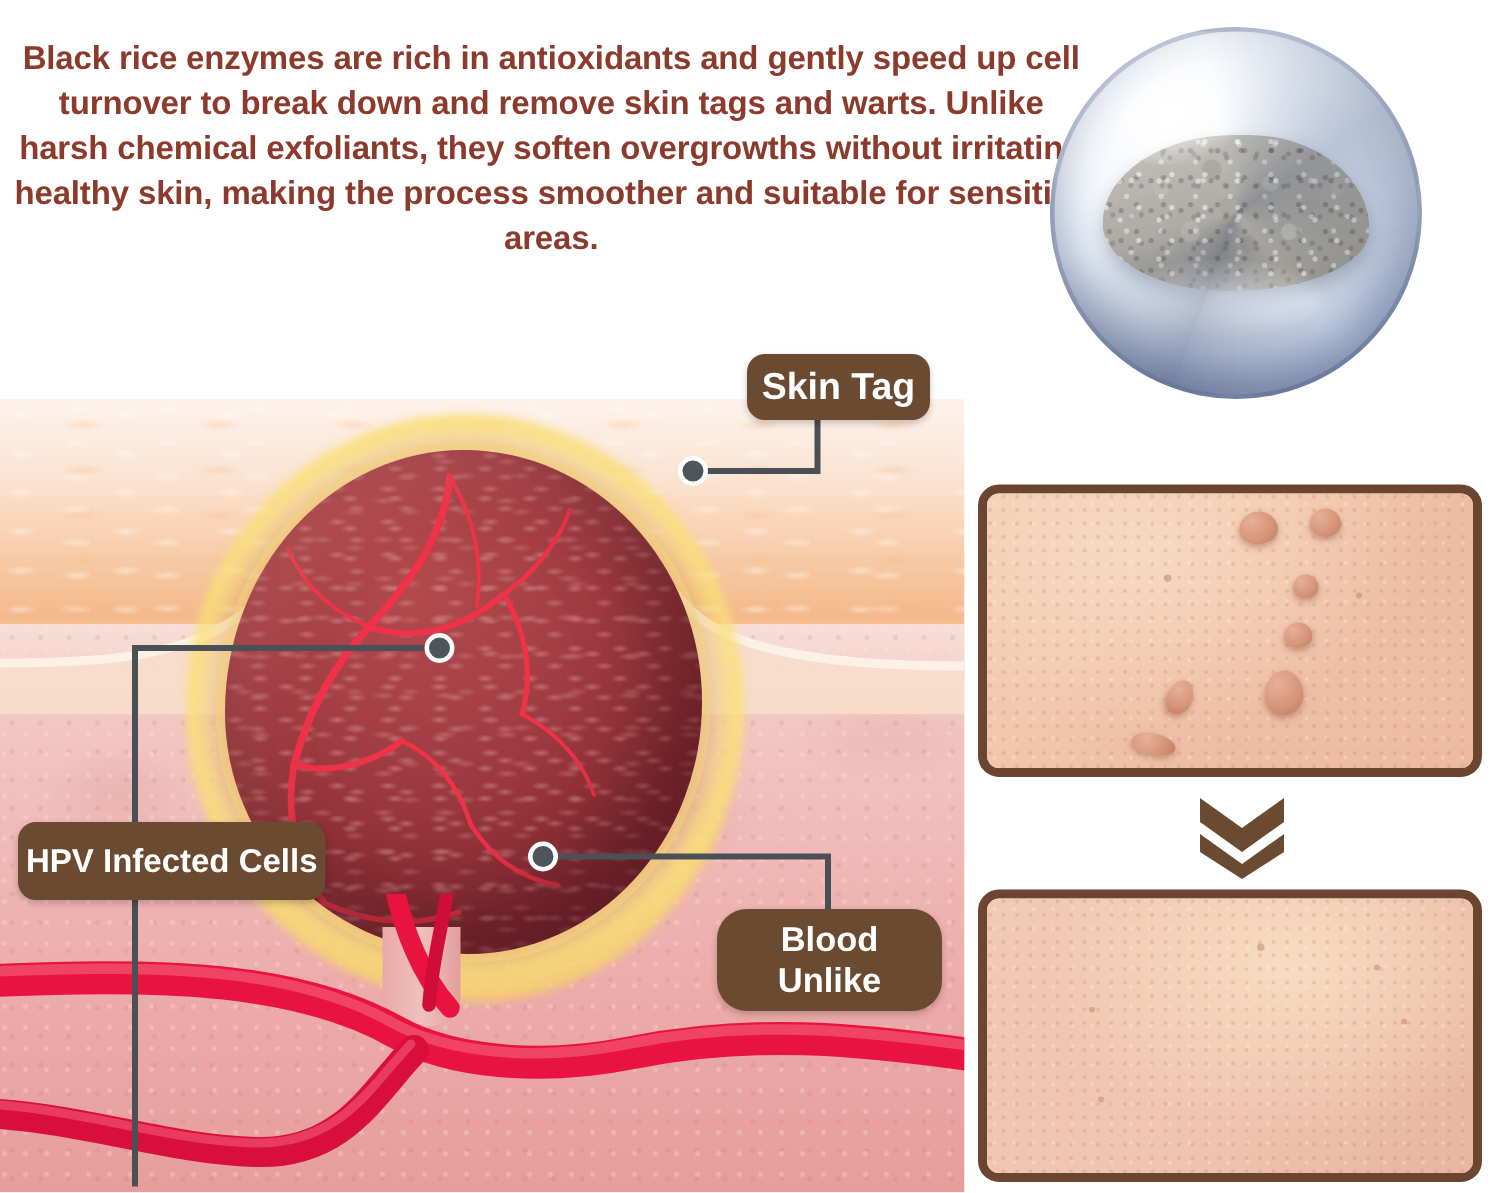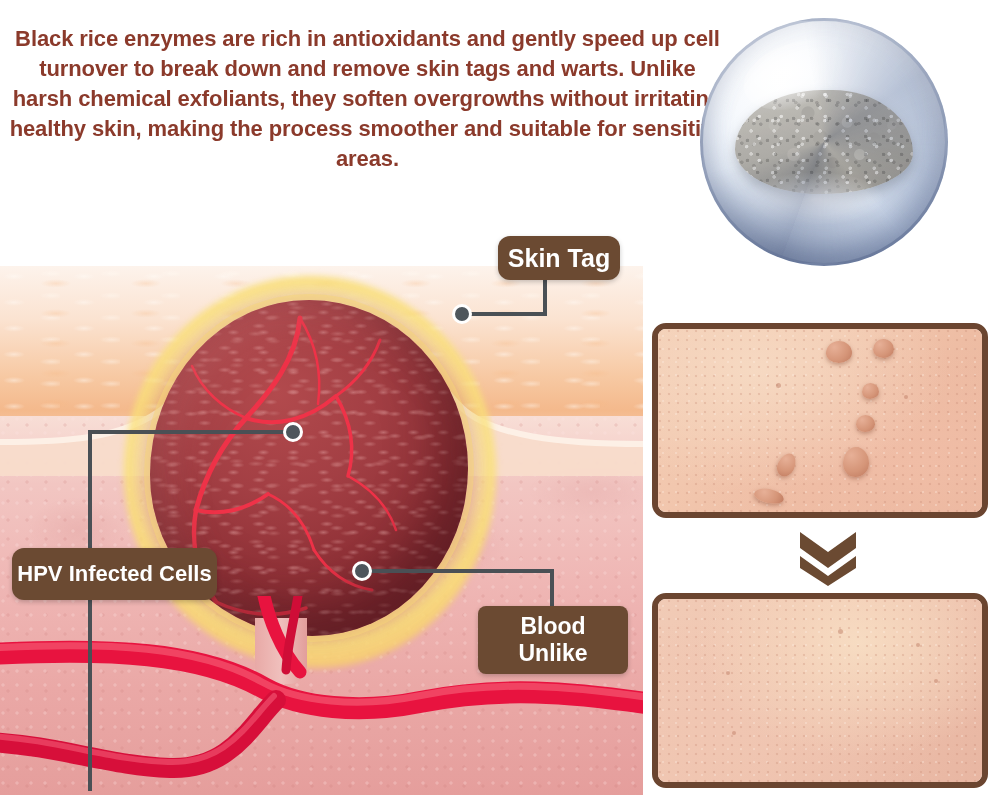--- a/index.html
+++ b/index.html
@@ -170,7 +170,7 @@
   }
   #label-skin-tag{left:498px;top:236px;width:122px;height:44px;font-size:25px;border-radius:12px;}
   #label-hpv{left:12px;top:516px;width:205px;height:52px;font-size:22px;border-radius:12px;margin-top:32px;}
-  #label-blood{left:478px;top:606px;width:150px;height:68px;font-size:23px;line-height:27px;border-radius:8px;}
+  #label-blood{left:478px;top:606px;width:150px;height:68px;font-size:23px;line-height:27px;border-radius:20px;}
   .dot{position:absolute;width:20px;height:20px;border-radius:50%;
     background:#4e565c;border:3px solid #ffffff;box-sizing:border-box;}
 </style>

